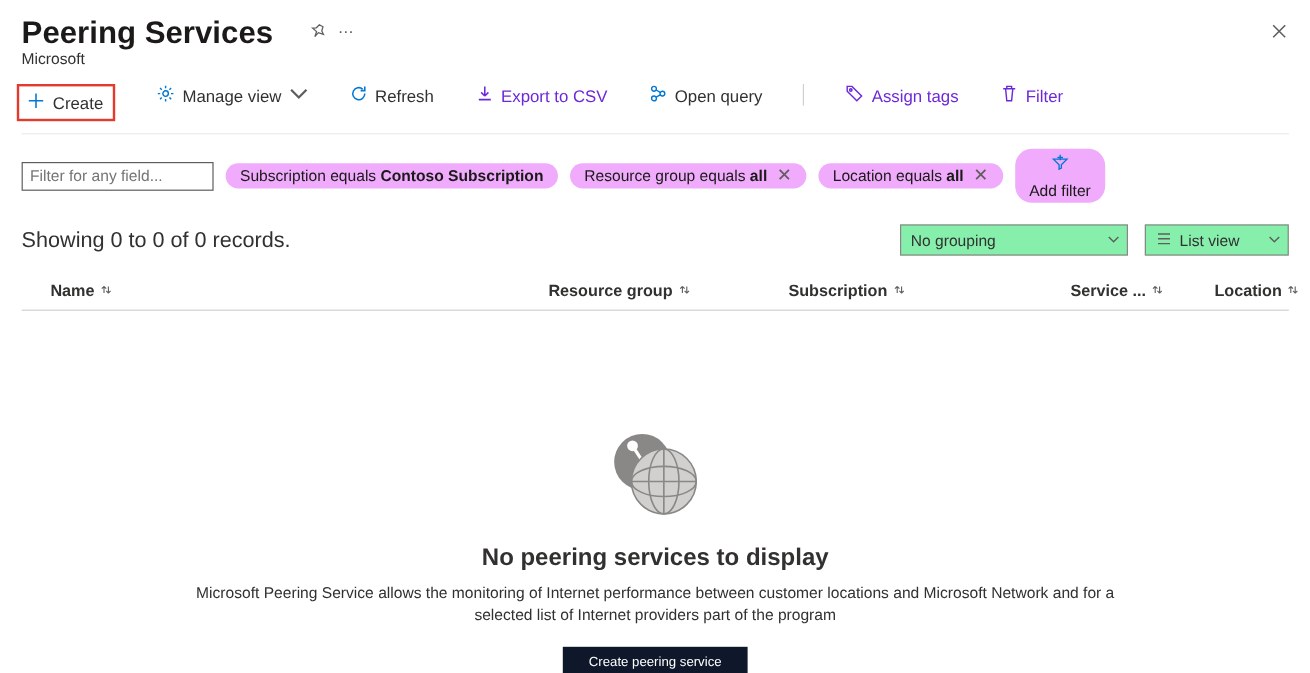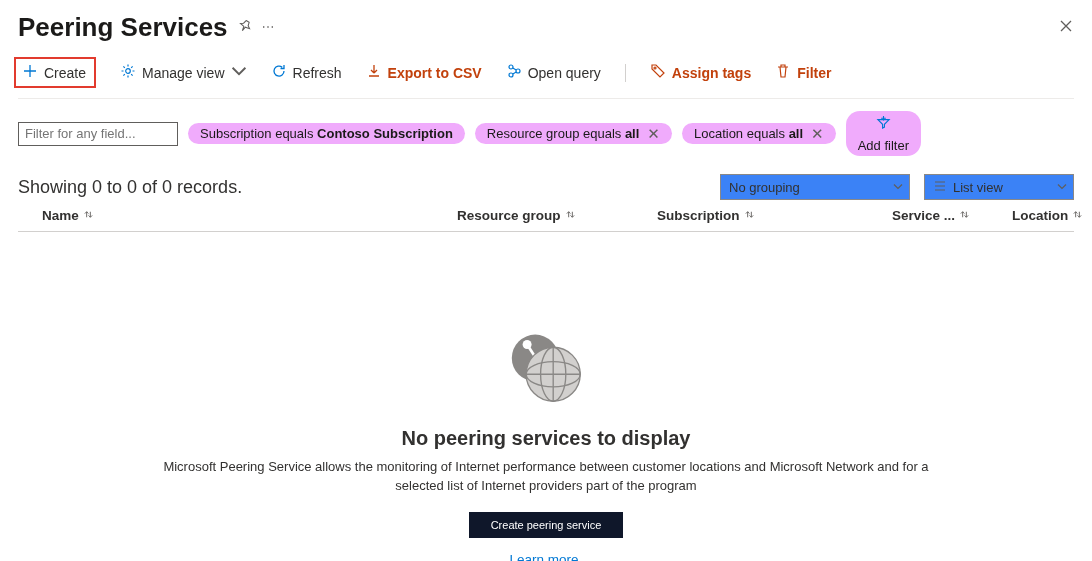--- a/index.html
+++ b/index.html
@@ -15,7 +15,7 @@
   .header-row {
     display: flex;
     align-items: center;
-    gap: 6px;
+    gap: 26px;
   }
   .page-title {
     font-size: 26px;

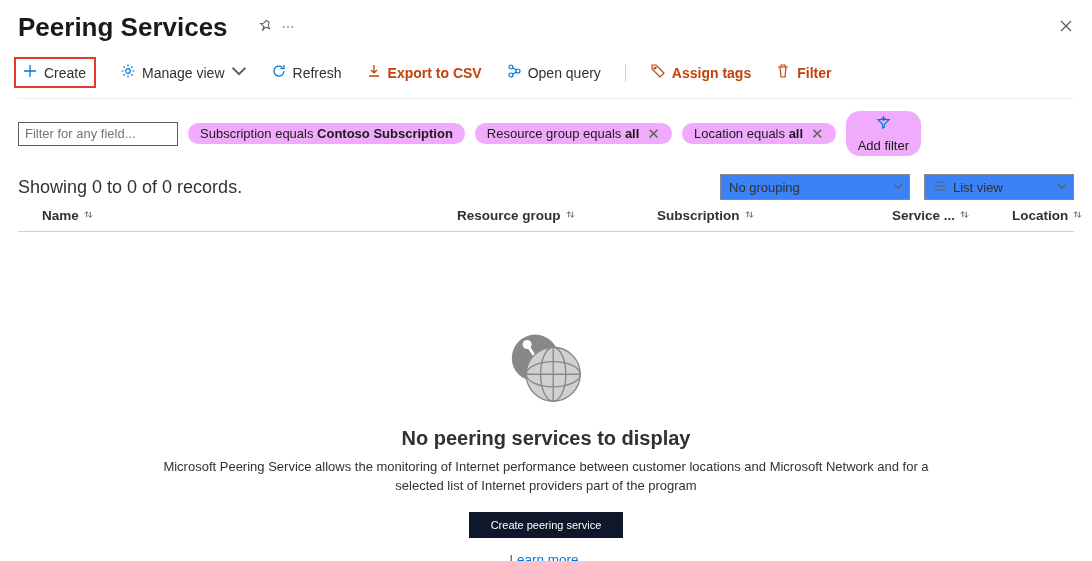--- a/index.html
+++ b/index.html
@@ -162,6 +162,7 @@
         </svg>
     </span>
   </div>
+  <div class="subtitle">Microsoft</div>
 
   <div class="toolbar">
     <span class="tb-btn create">

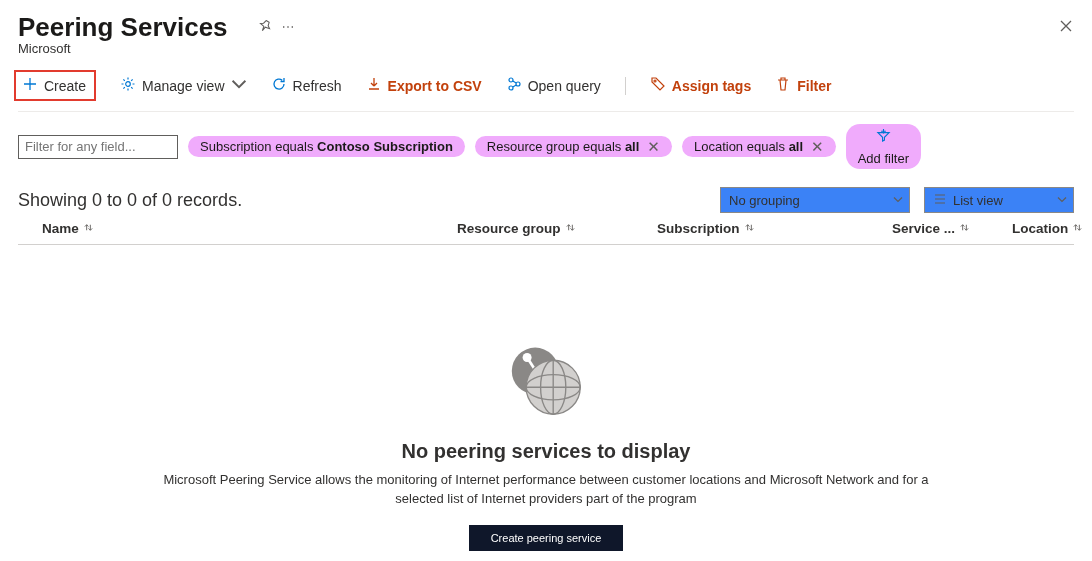--- a/index.html
+++ b/index.html
@@ -28,8 +28,8 @@
   .subtitle { font-size: 13px; color: #323130; margin-top: -2px; }
   .toolbar {
     display: flex;
-    align-items: center;
-    gap: 24px;
+    align-items: flex-start;
+    gap: 34px;
     margin-top: 14px;
     padding-bottom: 10px;
     border-bottom: 1px solid #edebe9;

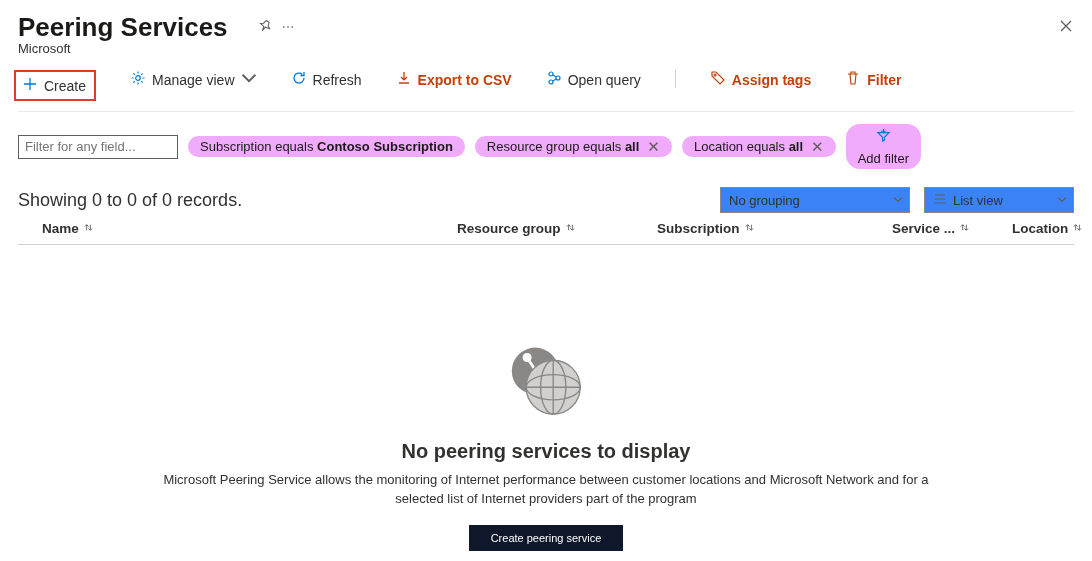--- a/index.html
+++ b/index.html
@@ -42,7 +42,7 @@
     cursor: pointer;
     color: #323130;
   }
-  .tb-btn.disabled { color: #c2410c; cursor:default;font-weight:bold;}
+  .tb-btn.disabled { color: #6d28d9; cursor:default;}
   .tb-btn svg { width:16px; height:16px; }
   .tb-btn.create {
     border: 2px solid #e23b2e;

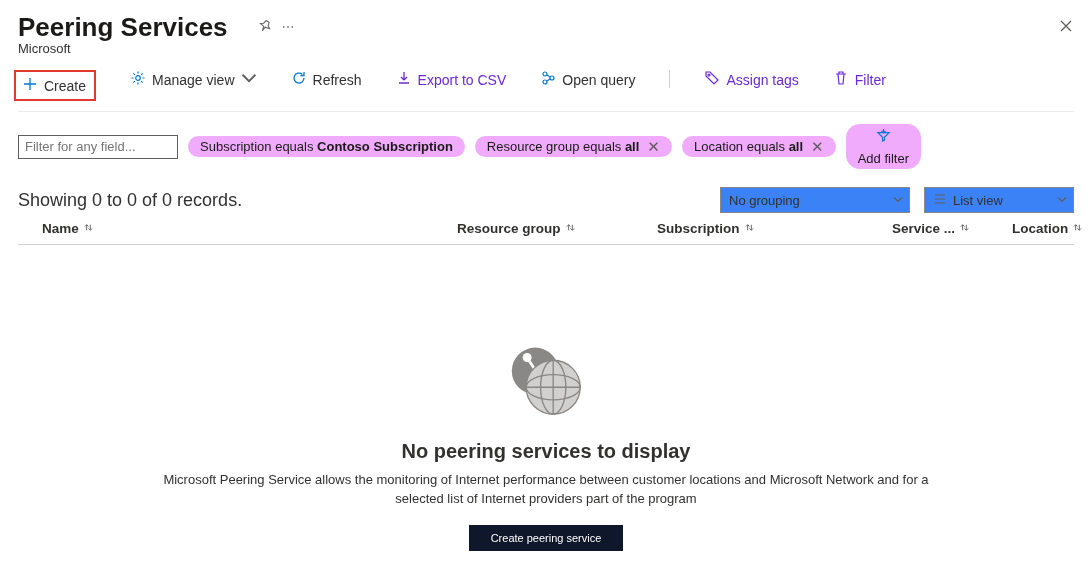--- a/index.html
+++ b/index.html
@@ -99,7 +99,7 @@
     gap:6px;
     position: relative;
     cursor:pointer;
-    background:#3b82f6;
+    background:#86efac;
   }
   .select-box.wide { width: 190px; }
   .select-box.listv { width: 150px; }

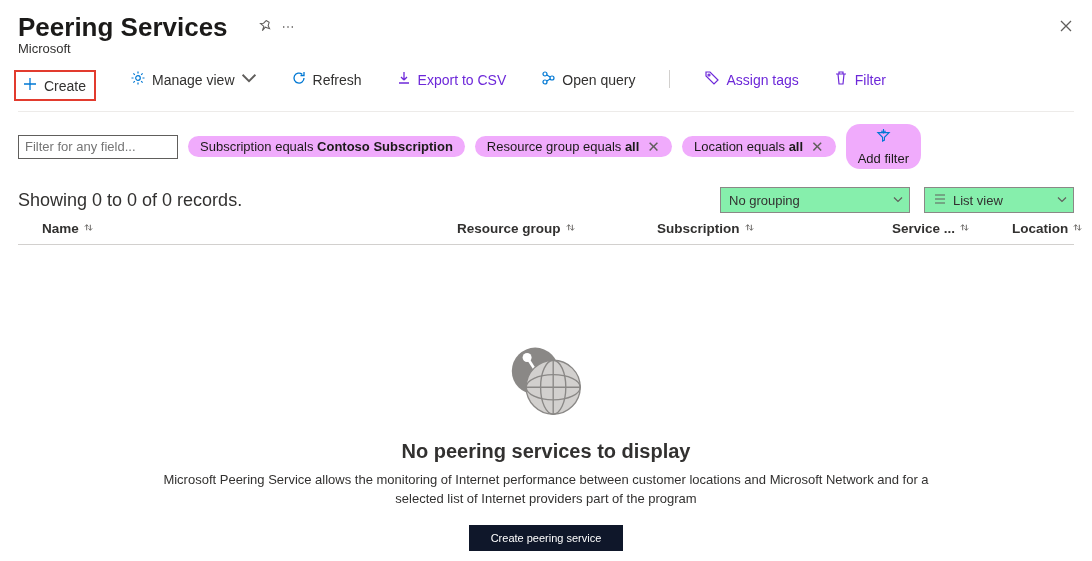--- a/index.html
+++ b/index.html
@@ -102,7 +102,7 @@
     background:#86efac;
   }
   .select-box.wide { width: 190px; }
-  .select-box.listv { width: 150px; }
+  .select-box.listv { width: 120px; }
   .select-box .chev {
     position:absolute; right:6px; top:50%; transform:translateY(-50%);
     color:#605e5c;

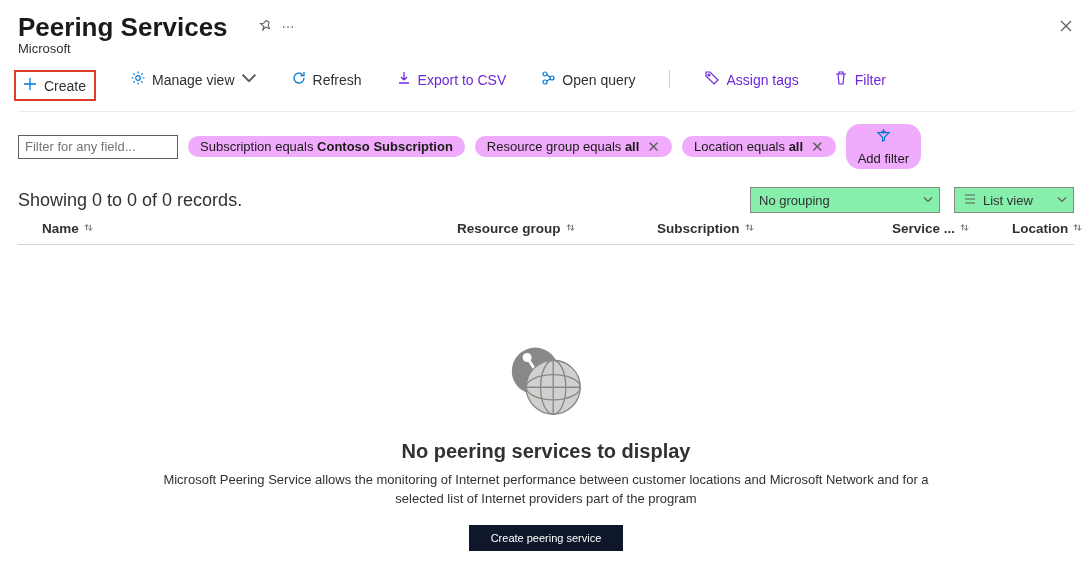--- a/index.html
+++ b/index.html
@@ -111,6 +111,7 @@
     display: grid;
     grid-template-columns: 415px 200px 235px 120px 100px;
     border-bottom: 1px solid #d2d0ce;
+    margin-top: 14px;
     padding: 8px 0 8px 24px;
     font-size: 13.5px;
     font-weight:600;

